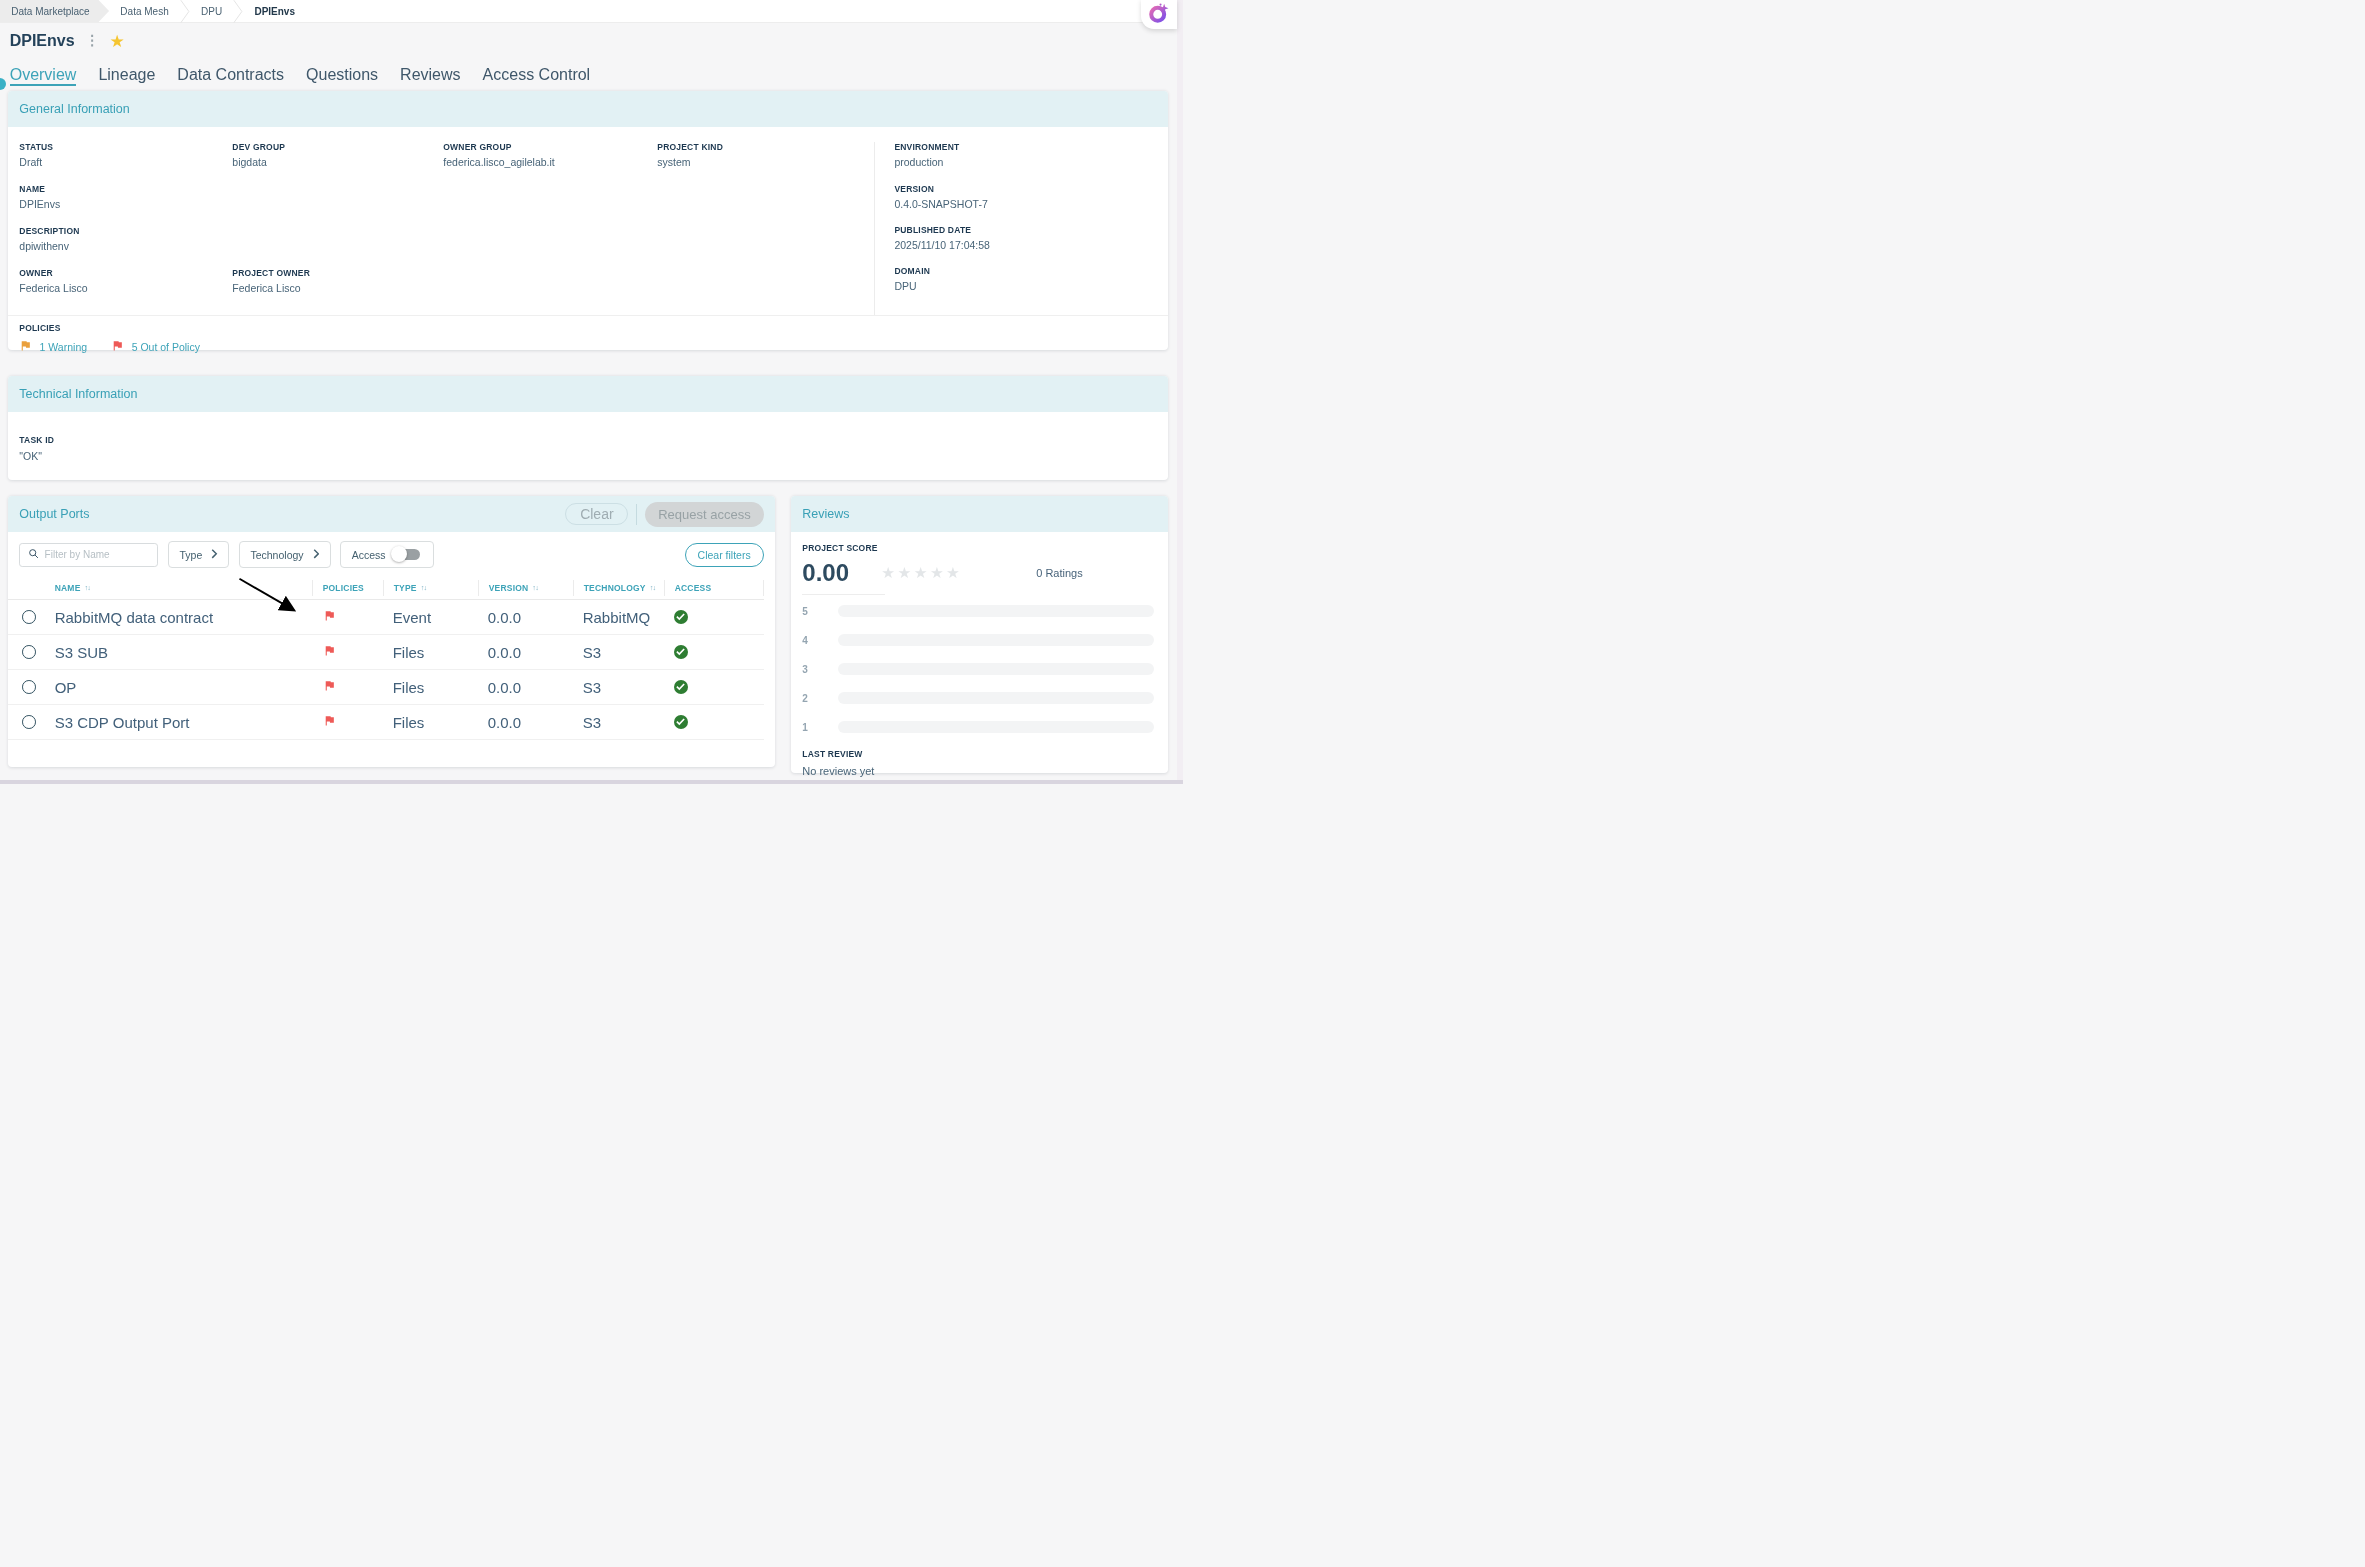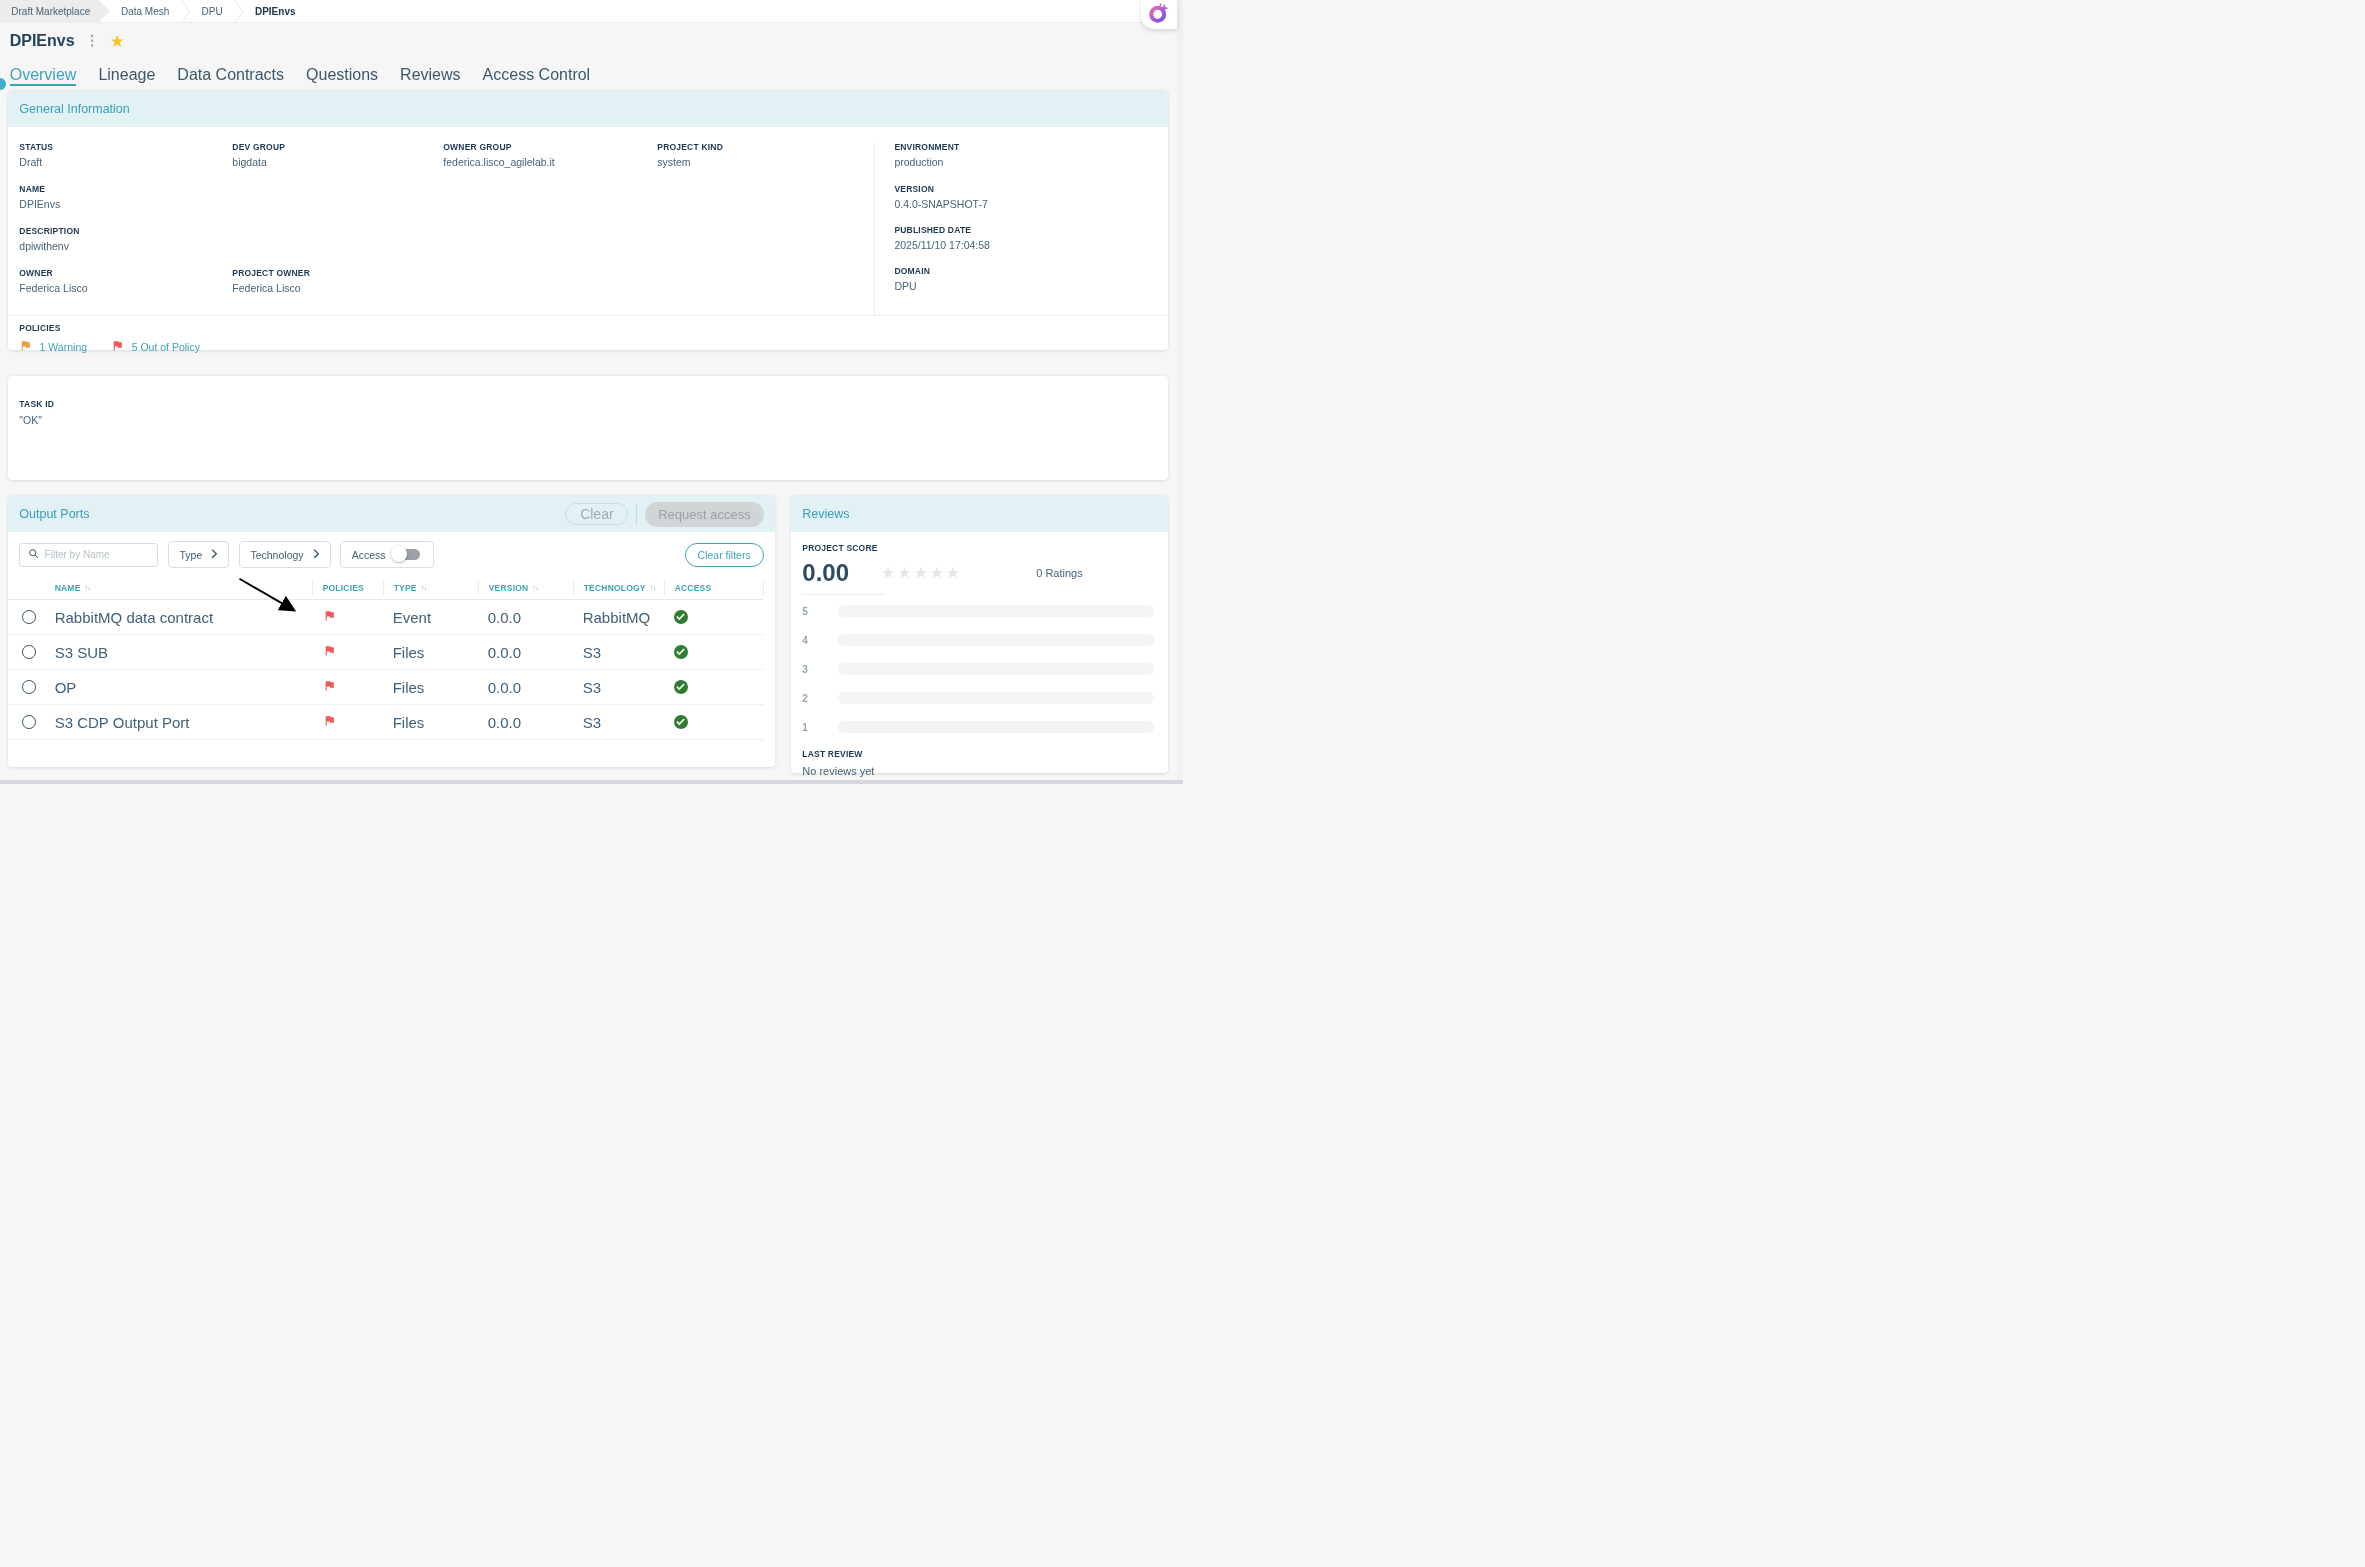--- a/index.html
+++ b/index.html
@@ -127,7 +127,7 @@
 <body>
 
 <div class="breadcrumb-bar">
-  <div class="crumb crumb-first">Draft Marketplace</div>
+  <div class="crumb crumb-first">Data Marketplace</div>
   <div class="crumb">Data Mesh</div>
   <span class="crumb-sep">
       <svg width="9.7" height="23" viewBox="0 0 12 28">

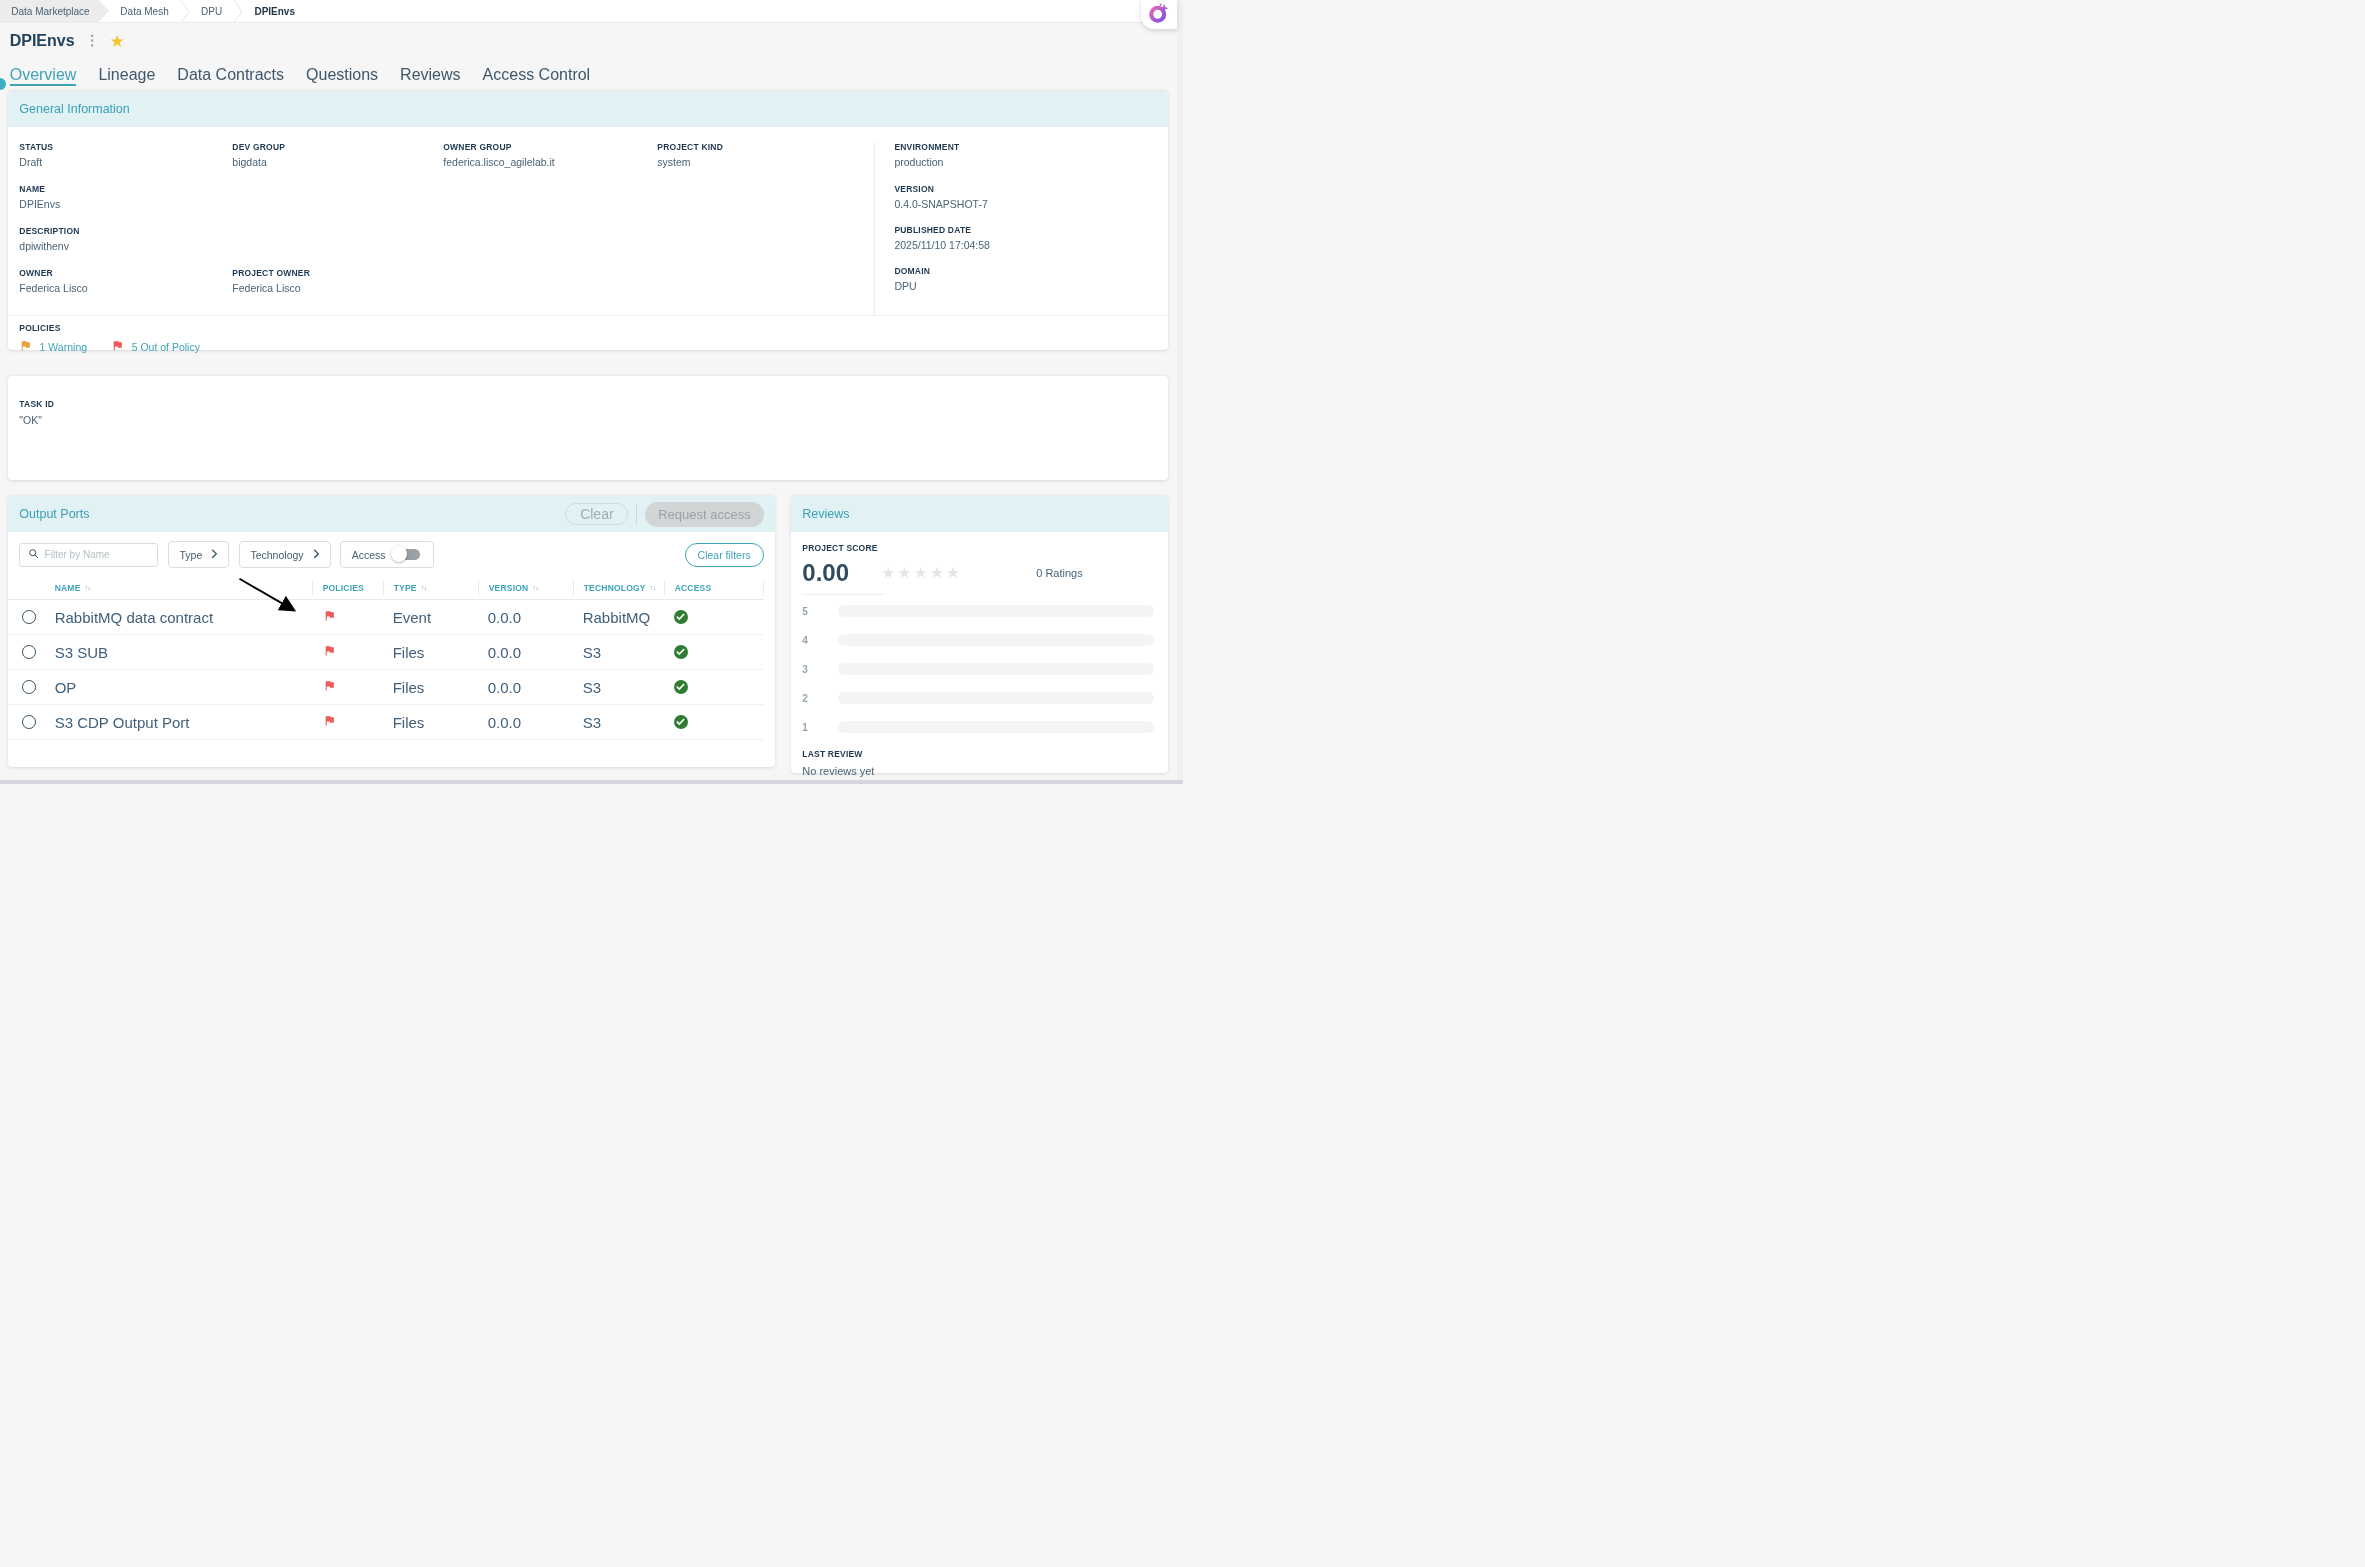--- a/index.html
+++ b/index.html
@@ -257,6 +257,9 @@
 </div>
 
 <div class="card" id="tech-card">
+  <div class="card-band">
+    <span>Technical Information</span>
+  </div>
   <div class="tech-body">
     <div>
       <div class="f-label">TASK ID</div>

